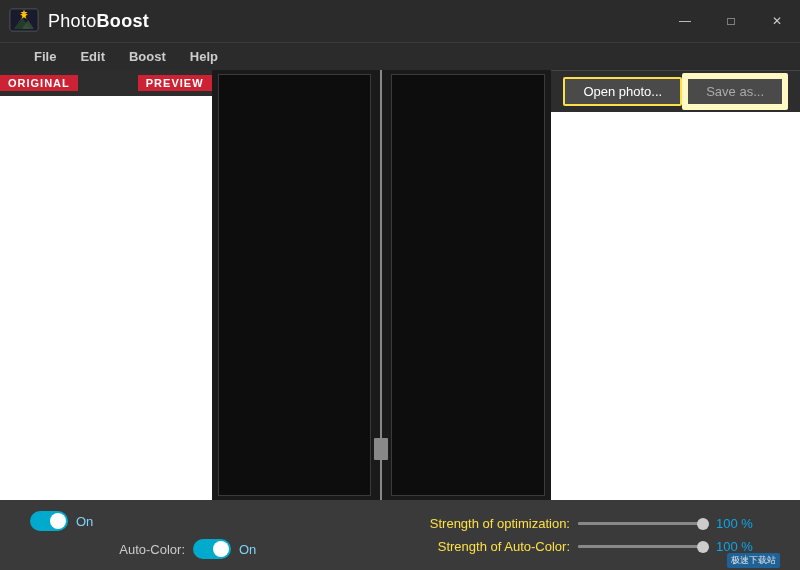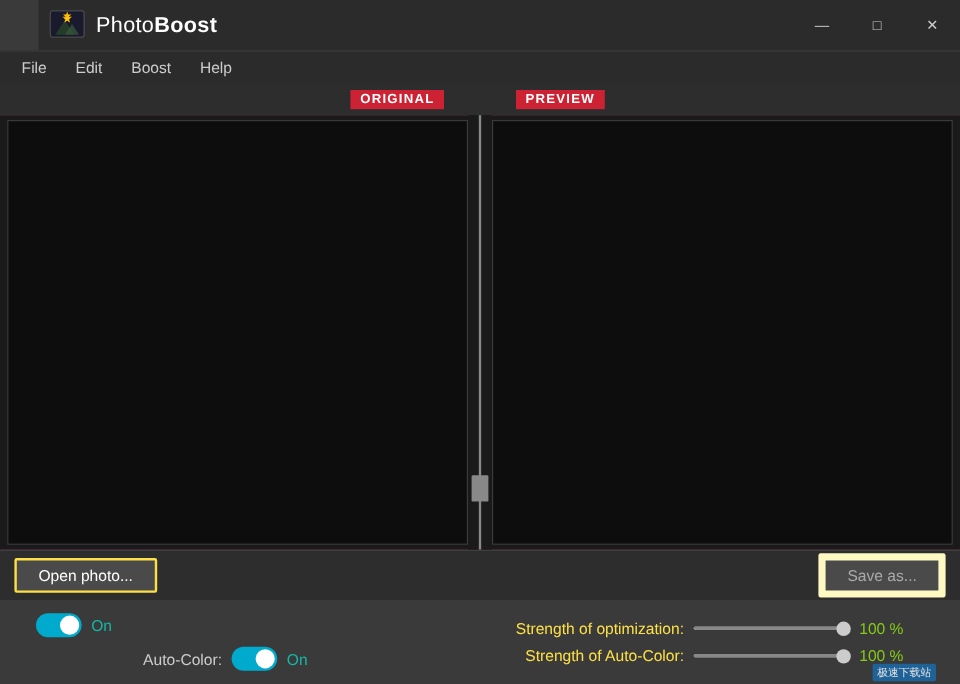--- a/index.html
+++ b/index.html
@@ -20,7 +20,6 @@
       align-items: center;
       justify-content: space-between;
       padding: 0 0 0 0;
-      margin-left: 32px;
     }
     .titlebar-left {
       display: flex;

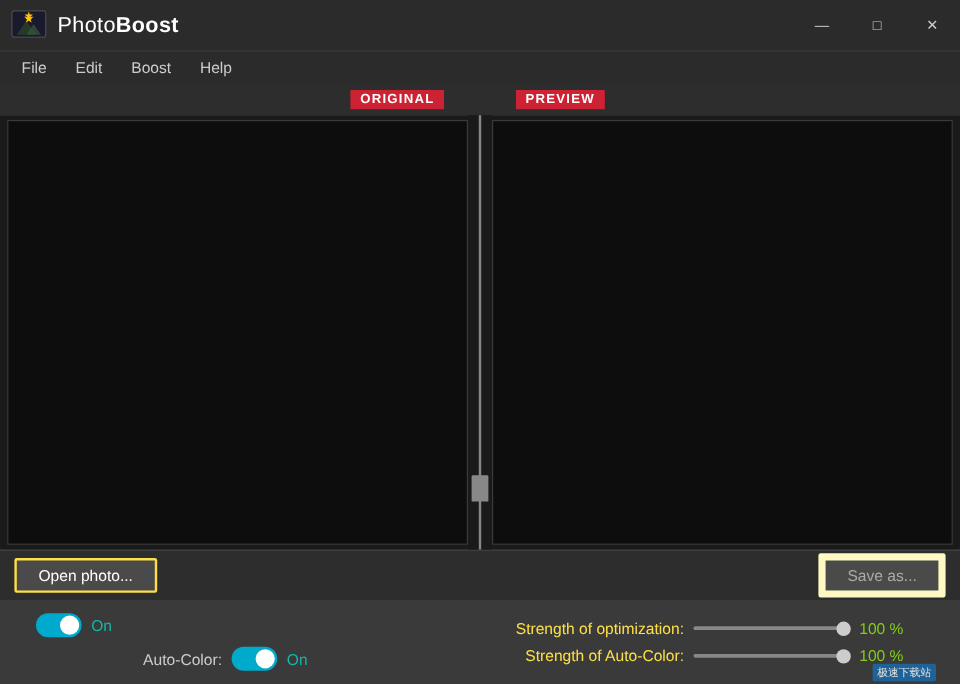--- a/index.html
+++ b/index.html
@@ -64,9 +64,10 @@
       background: #2b2b2b;
       display: flex;
       align-items: center;
-      padding: 0 8px;
+      padding: 0 24px;
       gap: 4px;
       border-top: 1px solid #3a3a3a;
+      font-weight: bold;
     }
     .menu-item {
       color: #ccc;

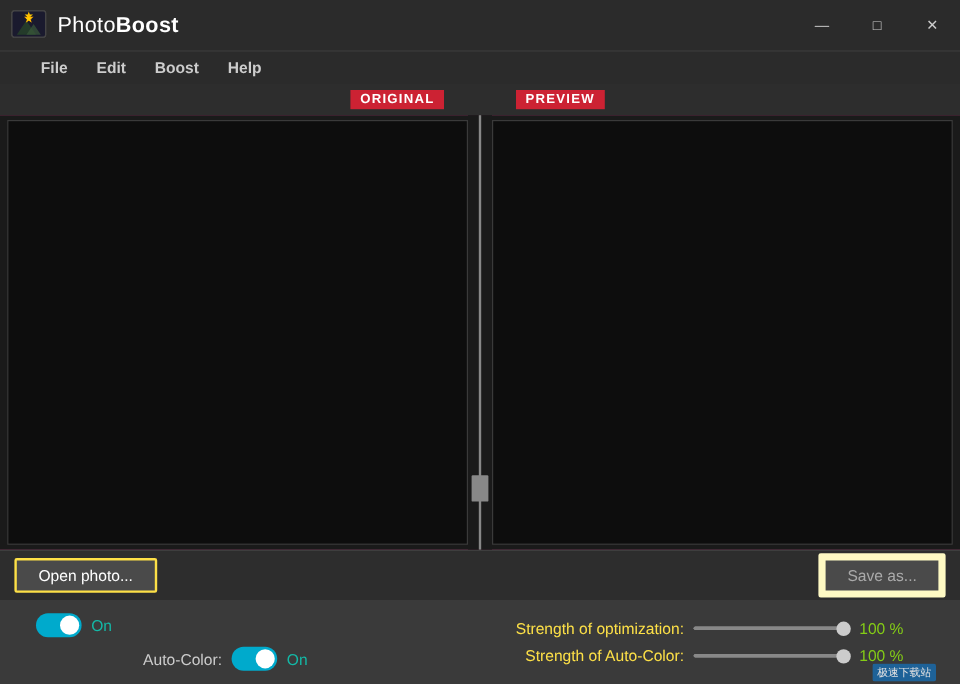--- a/index.html
+++ b/index.html
@@ -80,9 +80,8 @@
     
     .main {
       height: 430px;
-      background: #ec4899;
-      display: flex;
-      flex-direction: column;
+      background: #ffffff;
+      display: flex;
     }
 
     

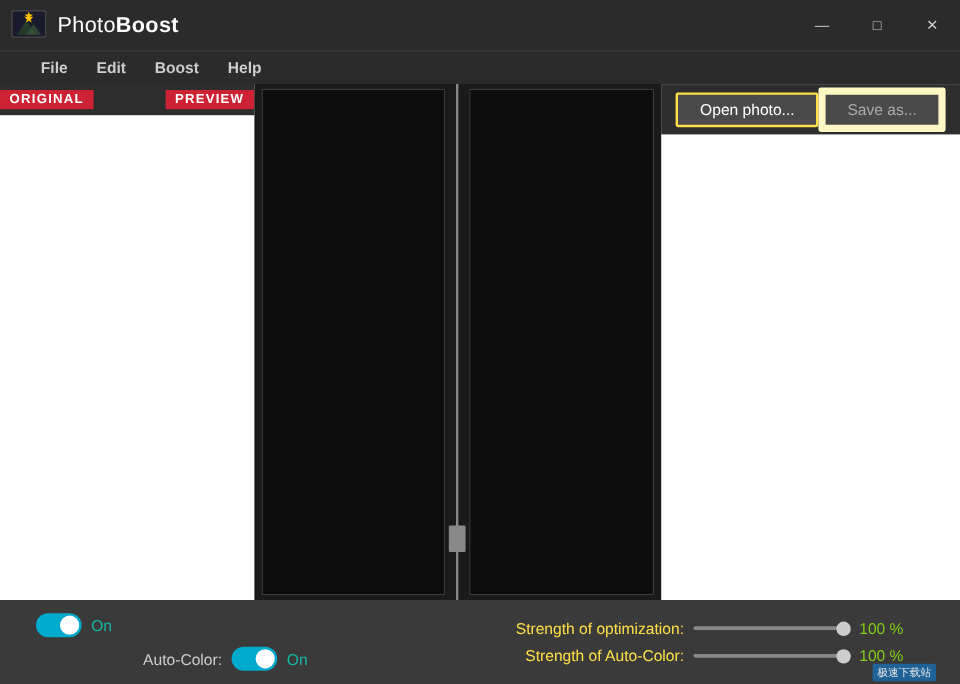--- a/index.html
+++ b/index.html
@@ -254,7 +254,7 @@
       transition: left 0.2s;
     }
     .toggle-label {
-      color: #14b8a6;
+      color: #7dd3fc;
       font-size: 13px;
     }
 

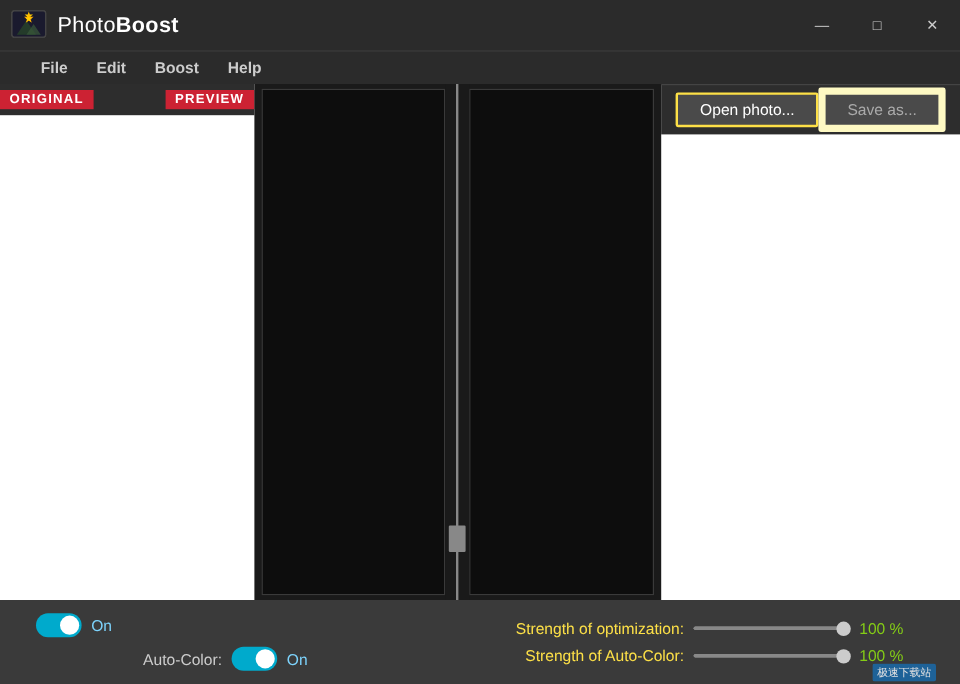--- a/index.html
+++ b/index.html
@@ -287,7 +287,7 @@
       cursor: pointer;
     }
     .slider-value {
-      color: #84cc16;
+      color: #0ea5e9;
       font-size: 13px;
       min-width: 40px;
     }

